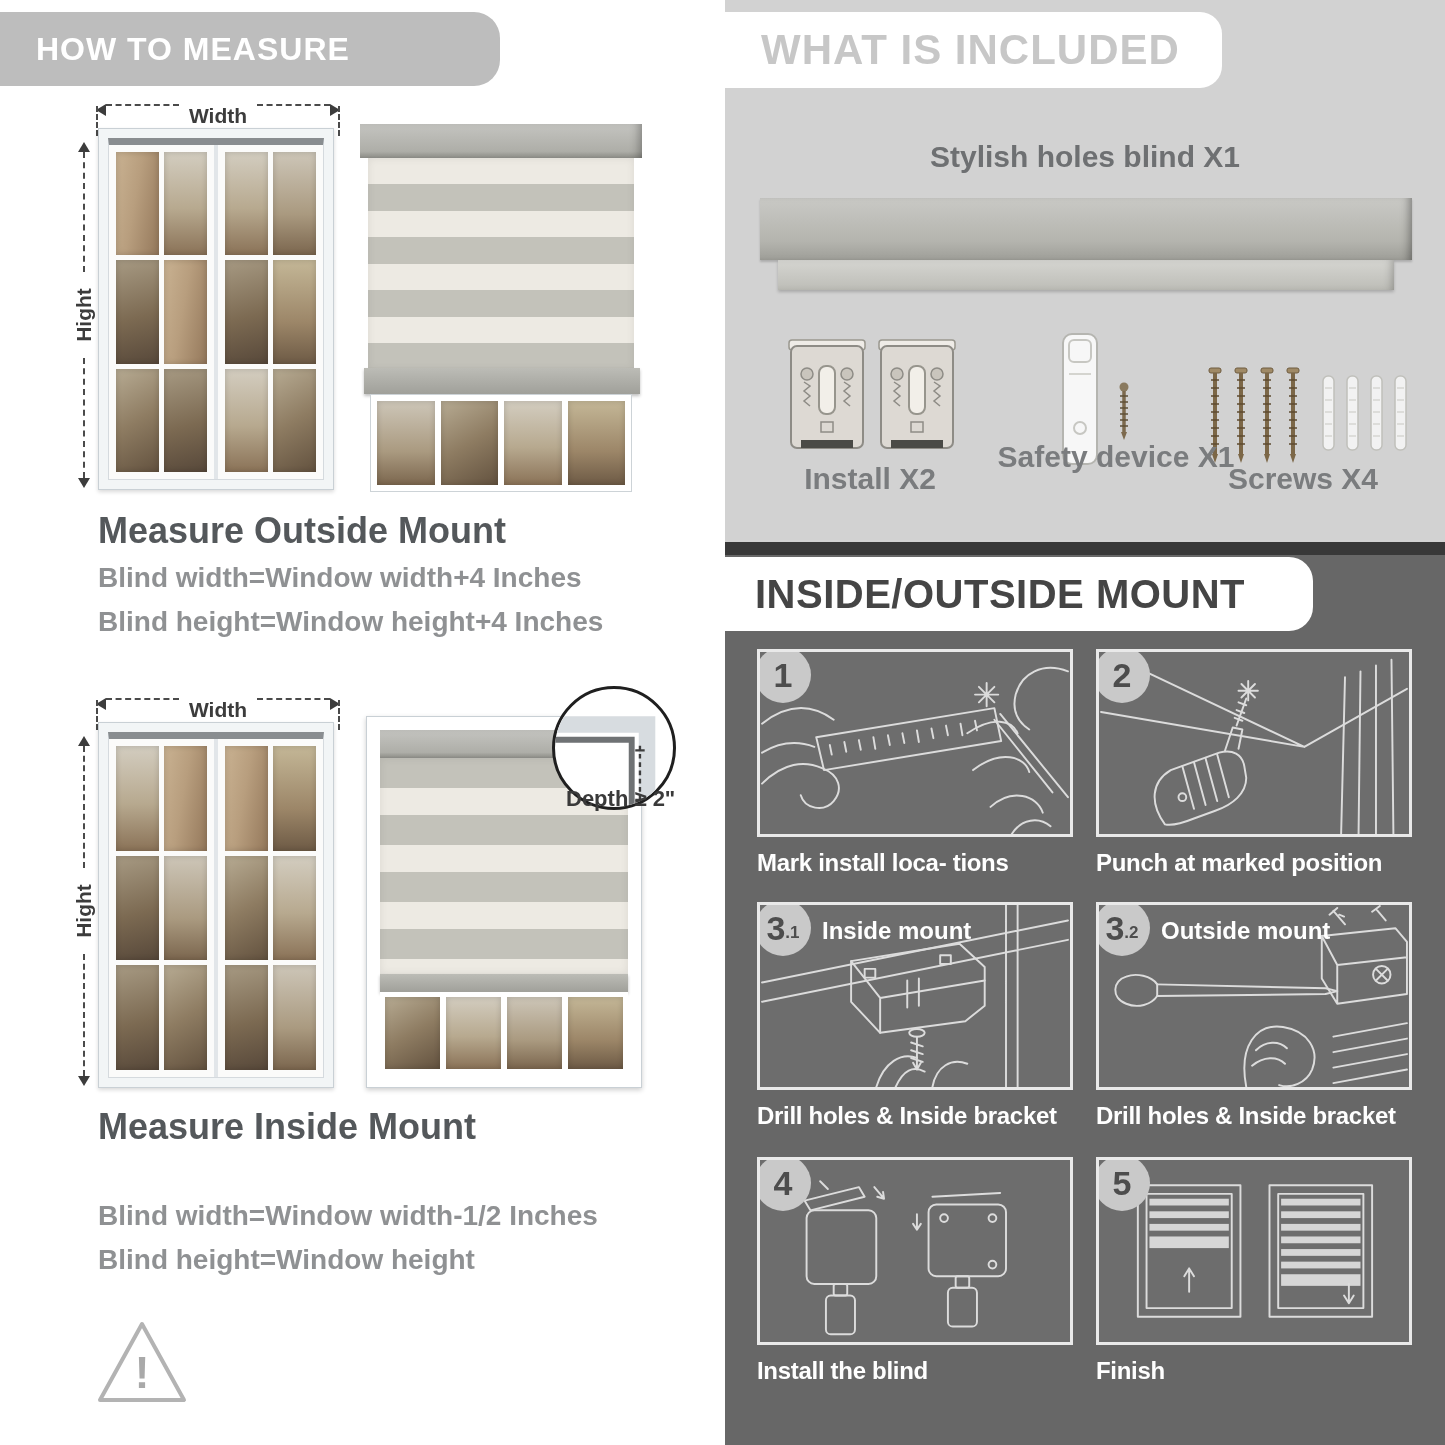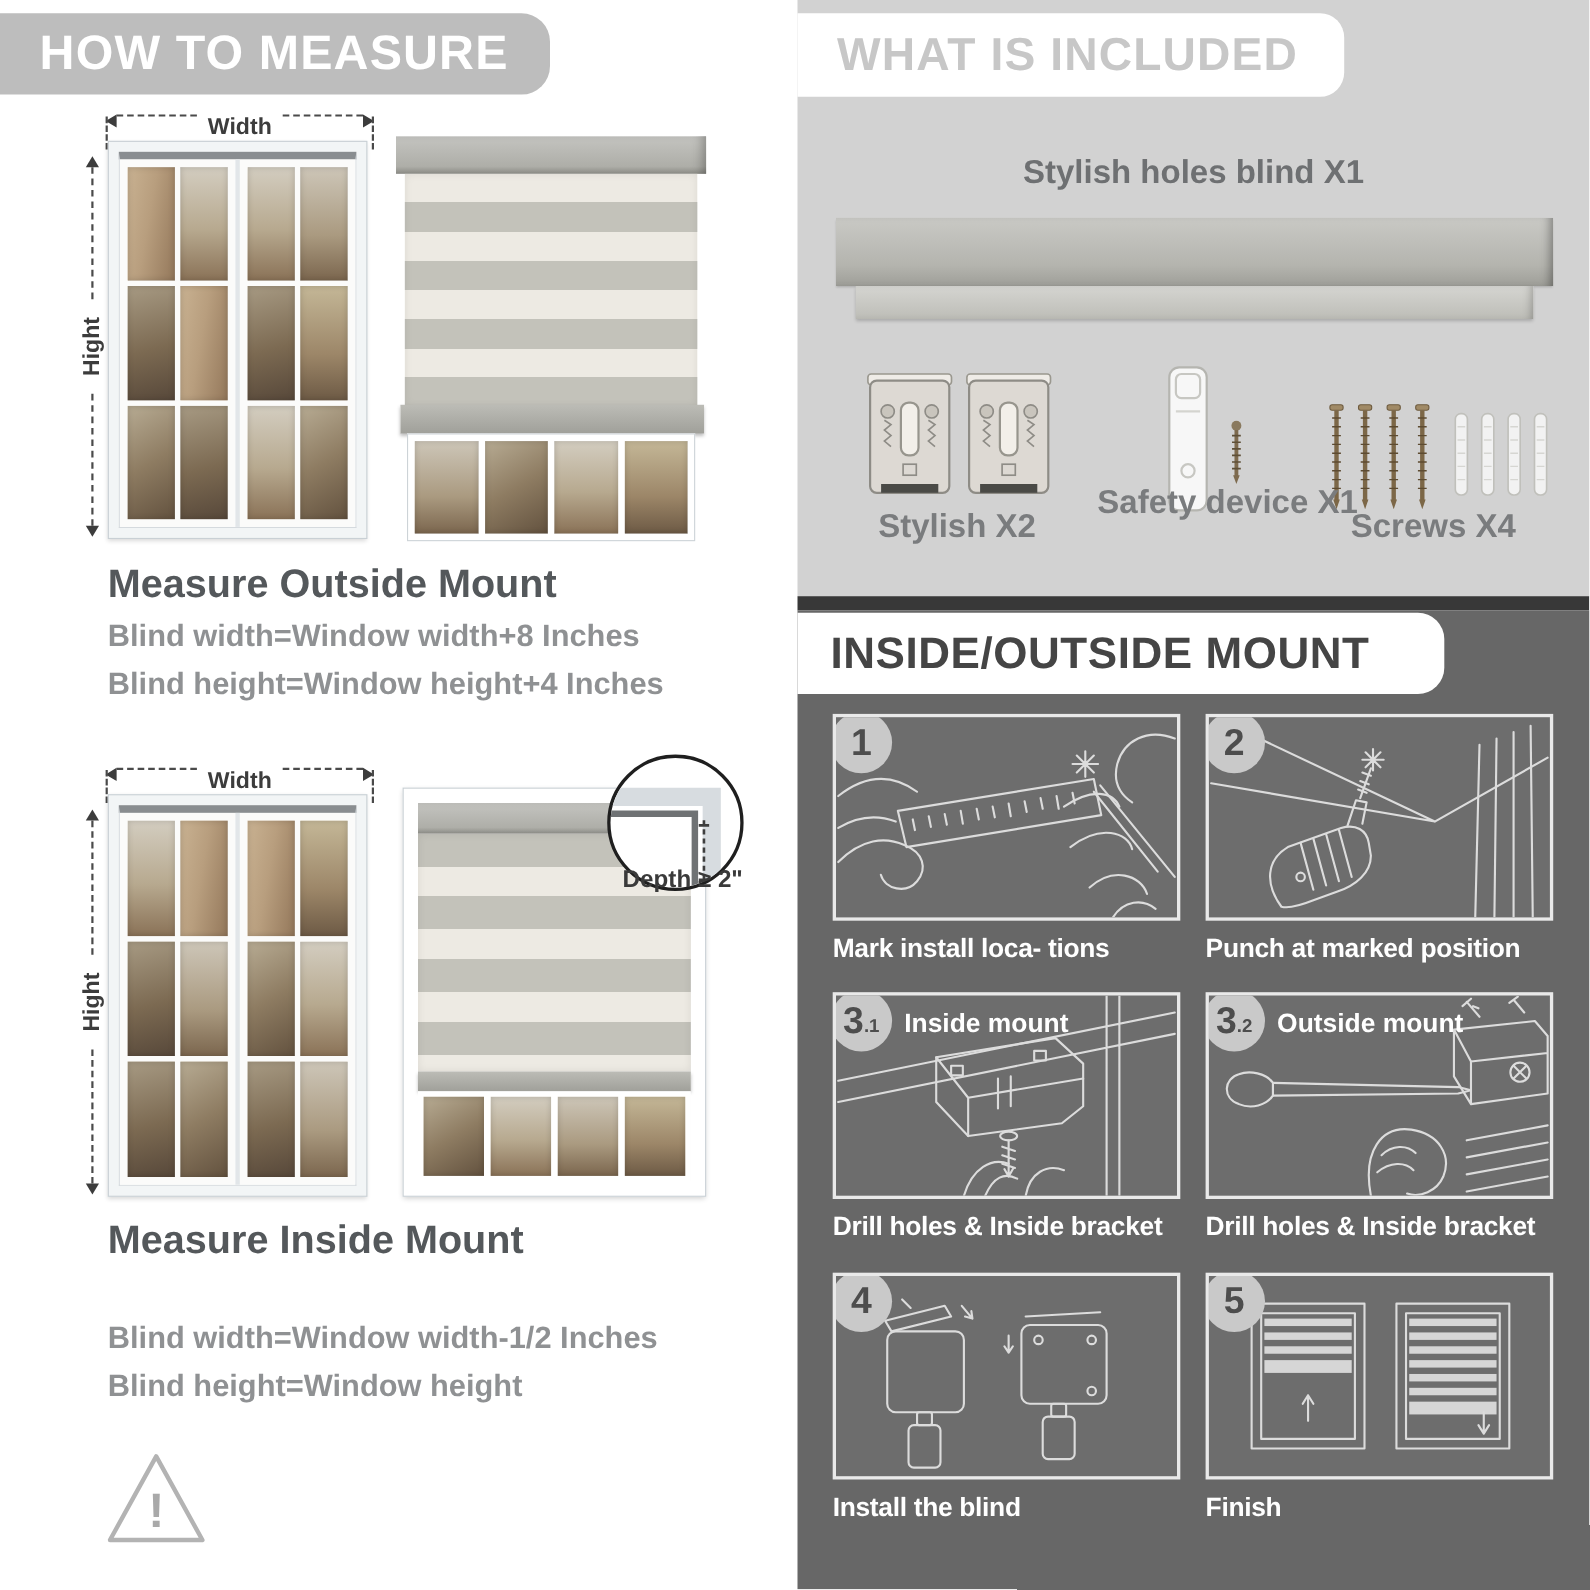--- a/index.html
+++ b/index.html
@@ -9,7 +9,7 @@
 
   
   .hdr-bar{left:0;top:12px;width:500px;height:74px;background:#bdbdbd;border-radius:0 26px 26px 0;
-           color:#fff;font-size:44px;font-weight:700;line-height:74px;padding-left:36px;box-sizing:border-box;letter-spacing:1px;}
+           color:#fff;font-size:32px;font-weight:700;line-height:74px;padding-left:36px;box-sizing:border-box;letter-spacing:1px;}
 
   
   .dim-h{display:flex;align-items:flex-start;height:24px;color:#3c3c3c;}

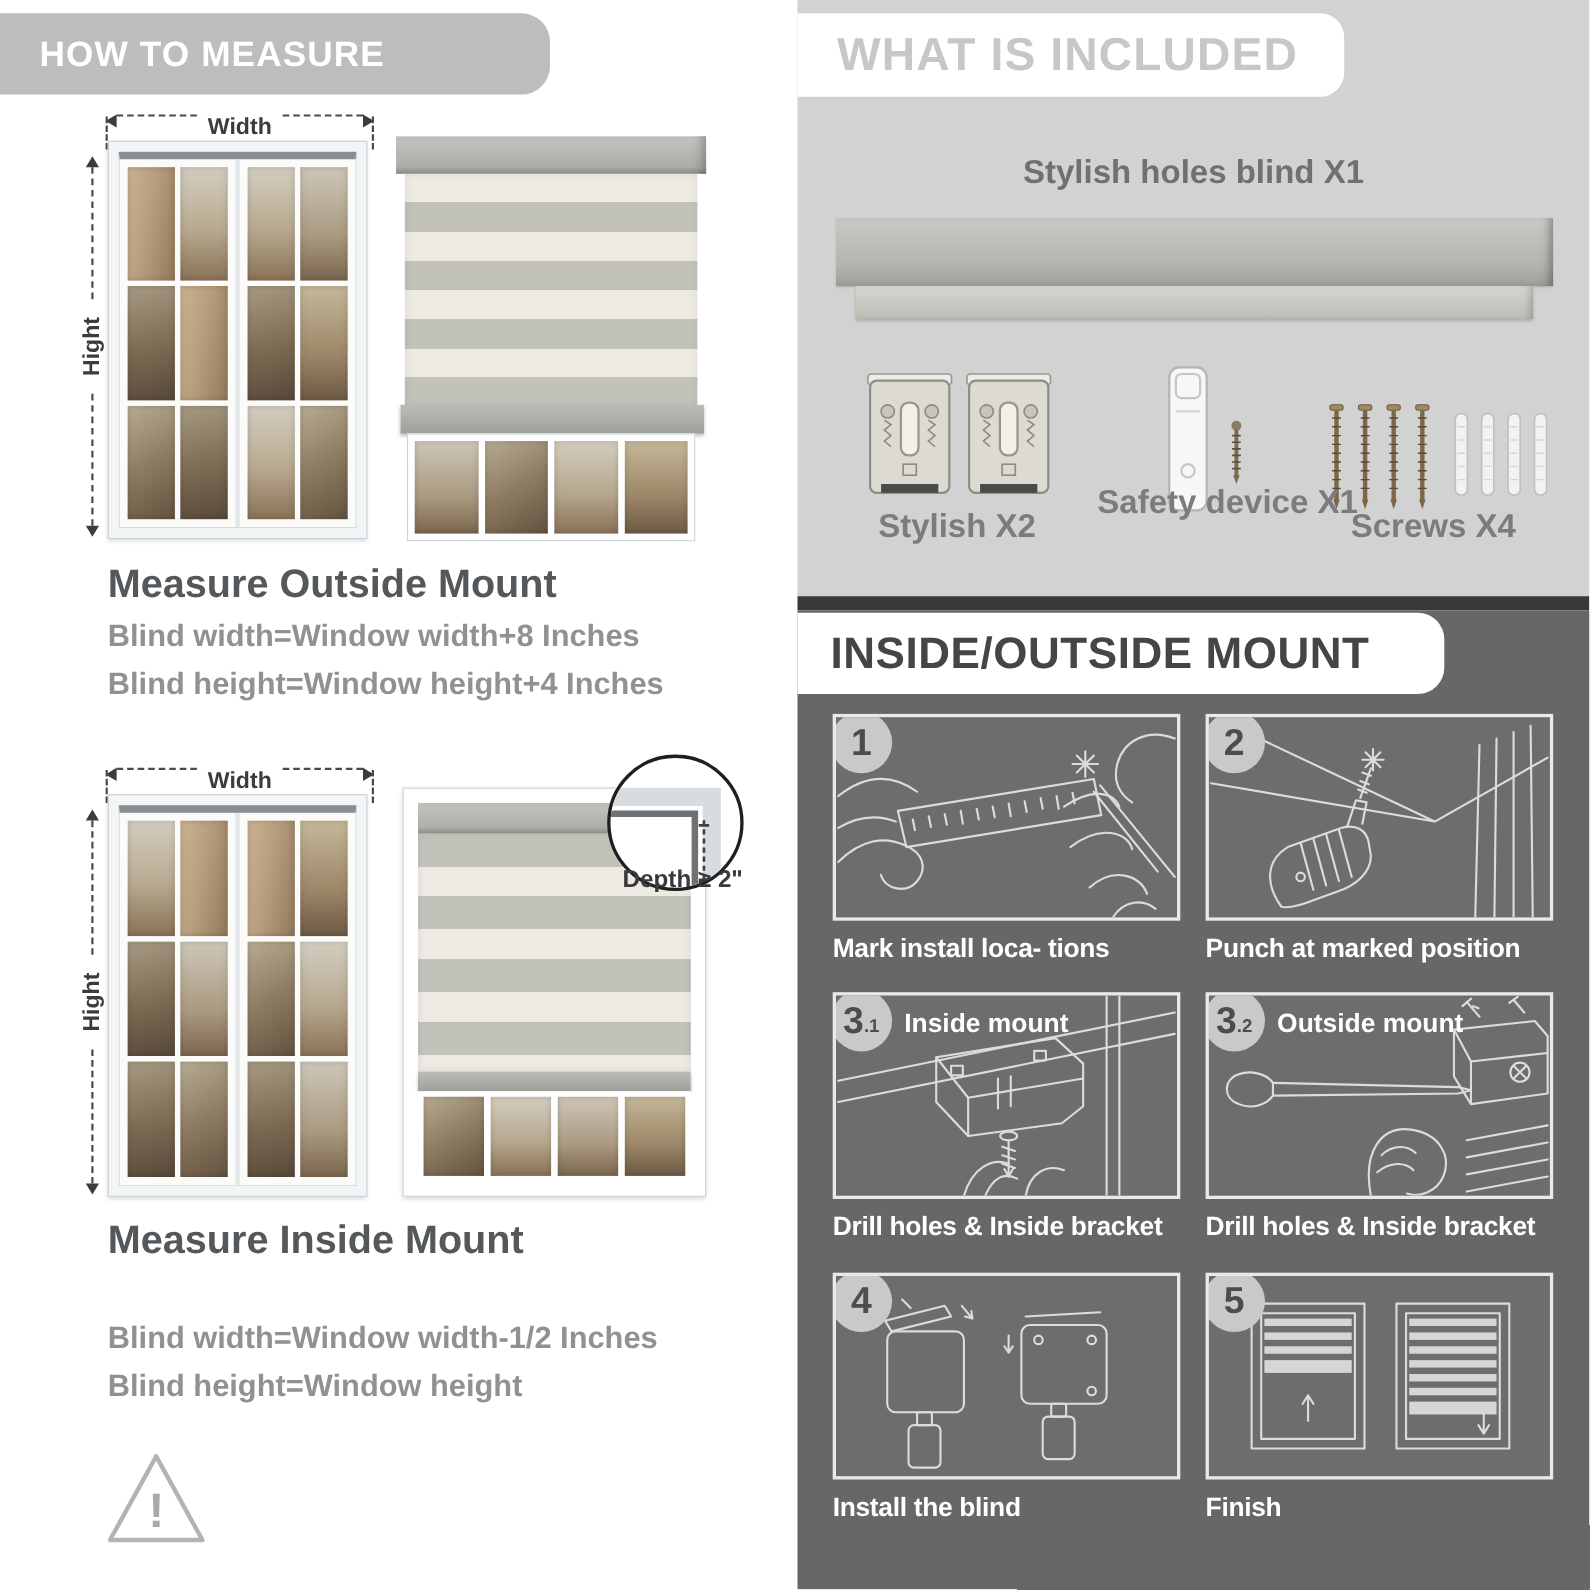--- a/index.html
+++ b/index.html
@@ -310,7 +310,7 @@
       </g>
     </svg>
 
-    <div class="abs item-lbl" style="left:40px;top:462px;width:210px;">Stylish X2</div>
+    <div class="abs item-lbl" style="left:40px;top:462px;width:210px;">Install X2</div>
     <div class="abs item-lbl" style="left:258px;top:440px;width:266px;">Safety device X1</div>
     <div class="abs item-lbl" style="left:488px;top:462px;width:180px;">Screws X4</div>
   </div>

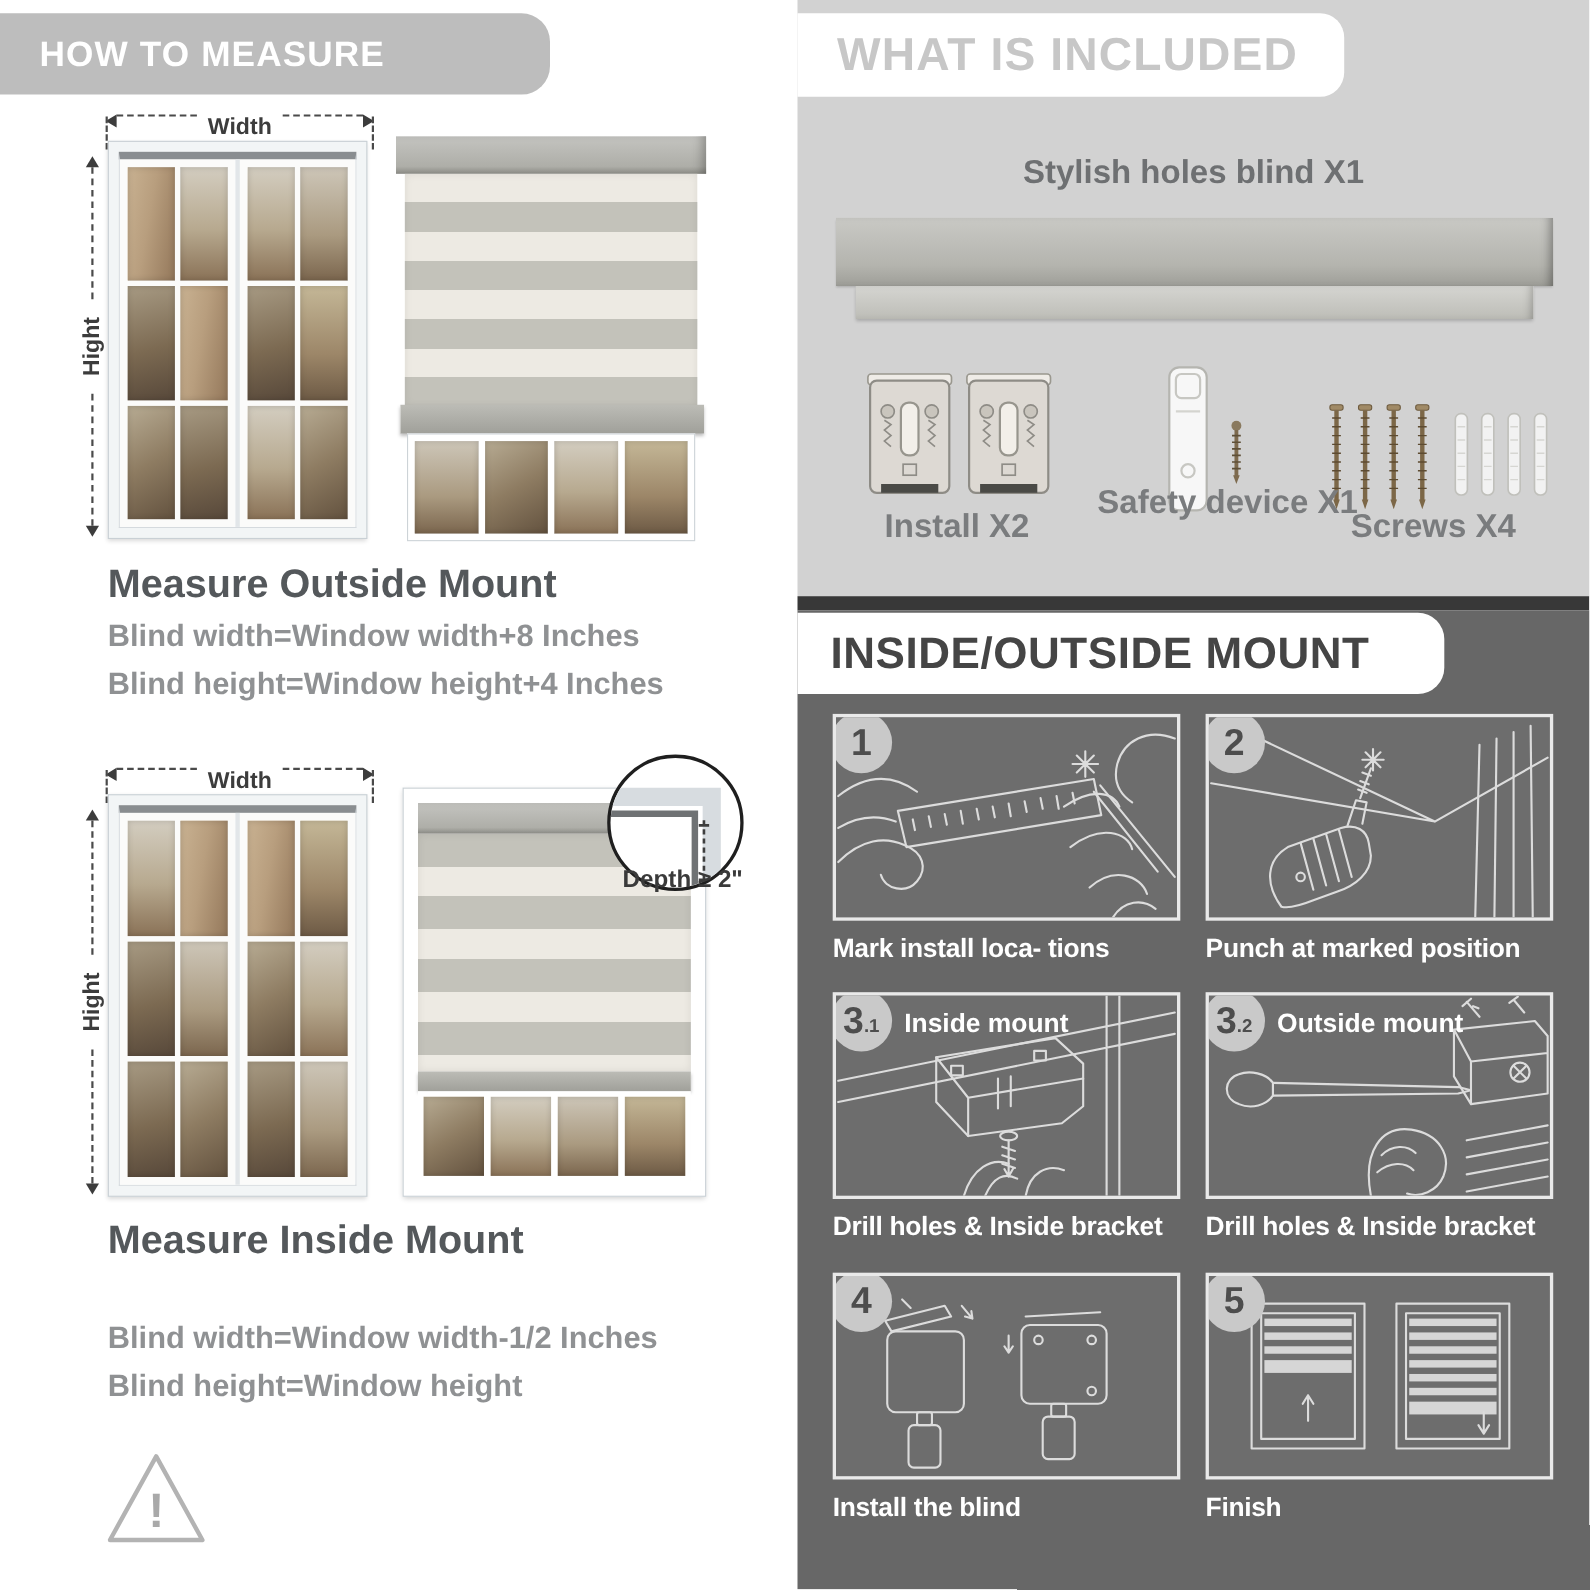--- a/index.html
+++ b/index.html
@@ -140,7 +140,7 @@
   </div>
 
   <div class="abs h2" style="left:98px;top:510px;">Measure Outside Mount</div>
-  <div class="abs bodyline" style="left:98px;top:562px;">Blind width=Window width+8 Inches</div>
+  <div class="abs bodyline" style="left:98px;top:562px;">Blind width=Window width+4 Inches</div>
   <div class="abs bodyline" style="left:98px;top:606px;">Blind height=Window height+4 Inches</div>
 
   <div class="abs" style="left:96px;top:698px;width:244px;">

